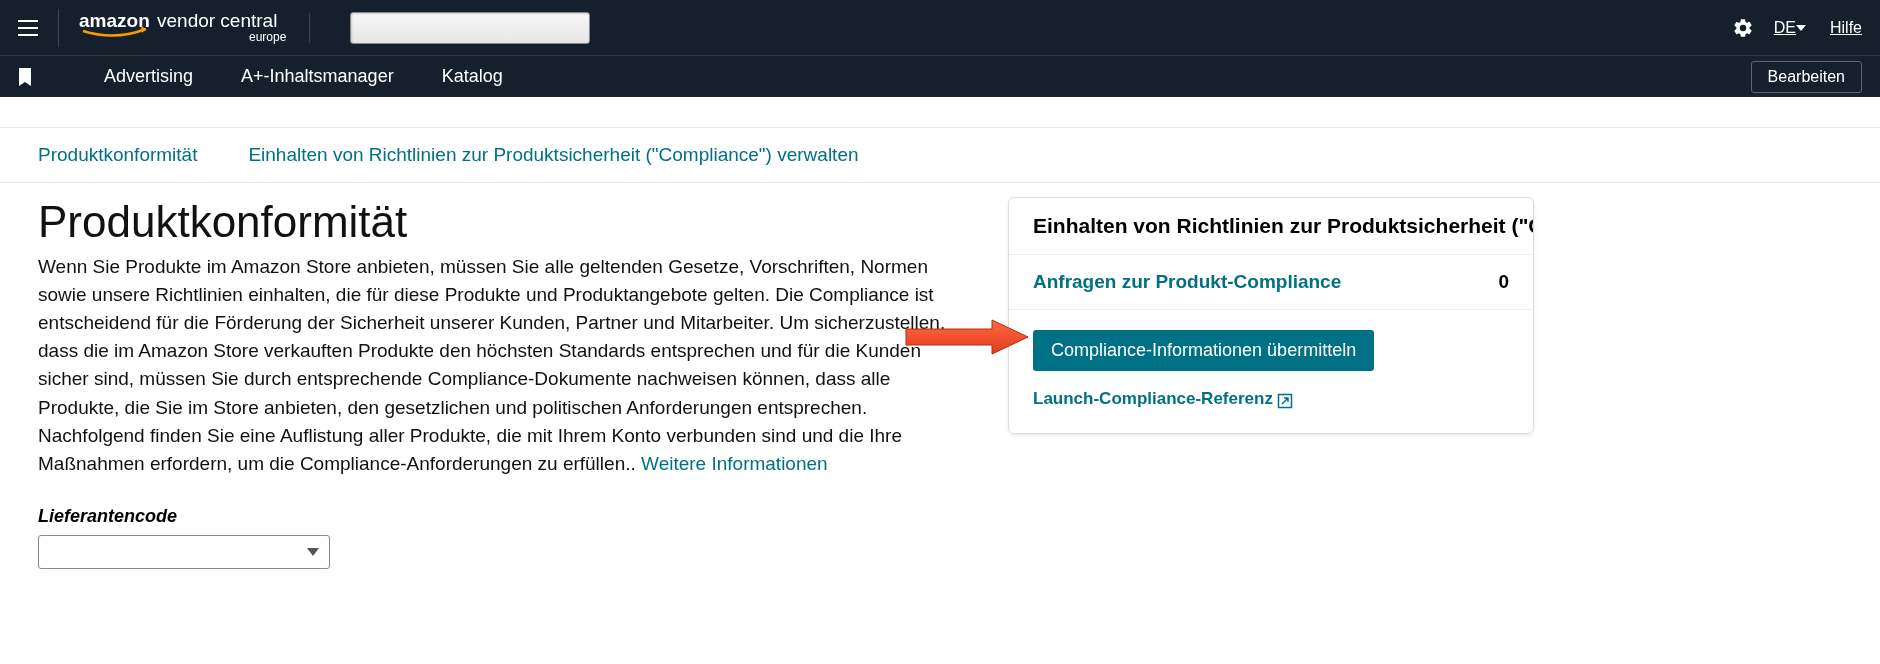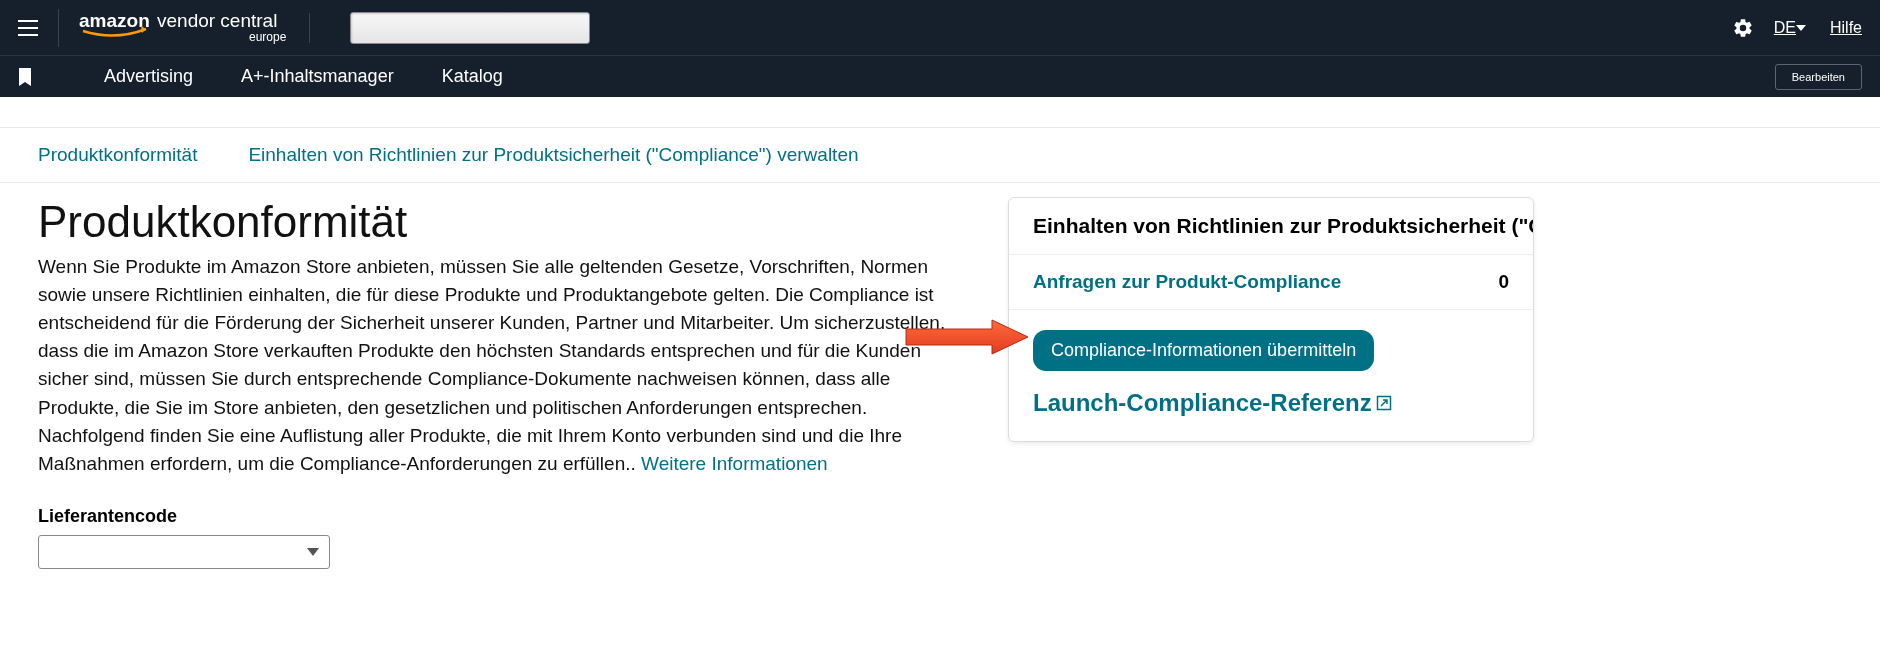--- a/index.html
+++ b/index.html
@@ -25,7 +25,7 @@
   .nav-item { margin-left: 48px; font-size: 18px; cursor: pointer; }
   .nav-item:first-of-type { margin-left: 72px; }
   .nav-spacer { flex: 1; }
-  .edit-btn { border: 1px solid #5a6674; background: transparent; color: #fff; padding: 6px 16px; font-size: 11px; border-radius: 3px; cursor: pointer; }
+  .edit-btn { border: 1px solid #5a6674; background: transparent; color: #fff; padding: 6px 16px; font-size: 16px; border-radius: 3px; cursor: pointer; }
   
   
   .breadcrumb { padding: 16px 38px; border-top: 1px solid #e7e7e7; border-bottom: 1px solid #e7e7e7; margin-top: 30px; }

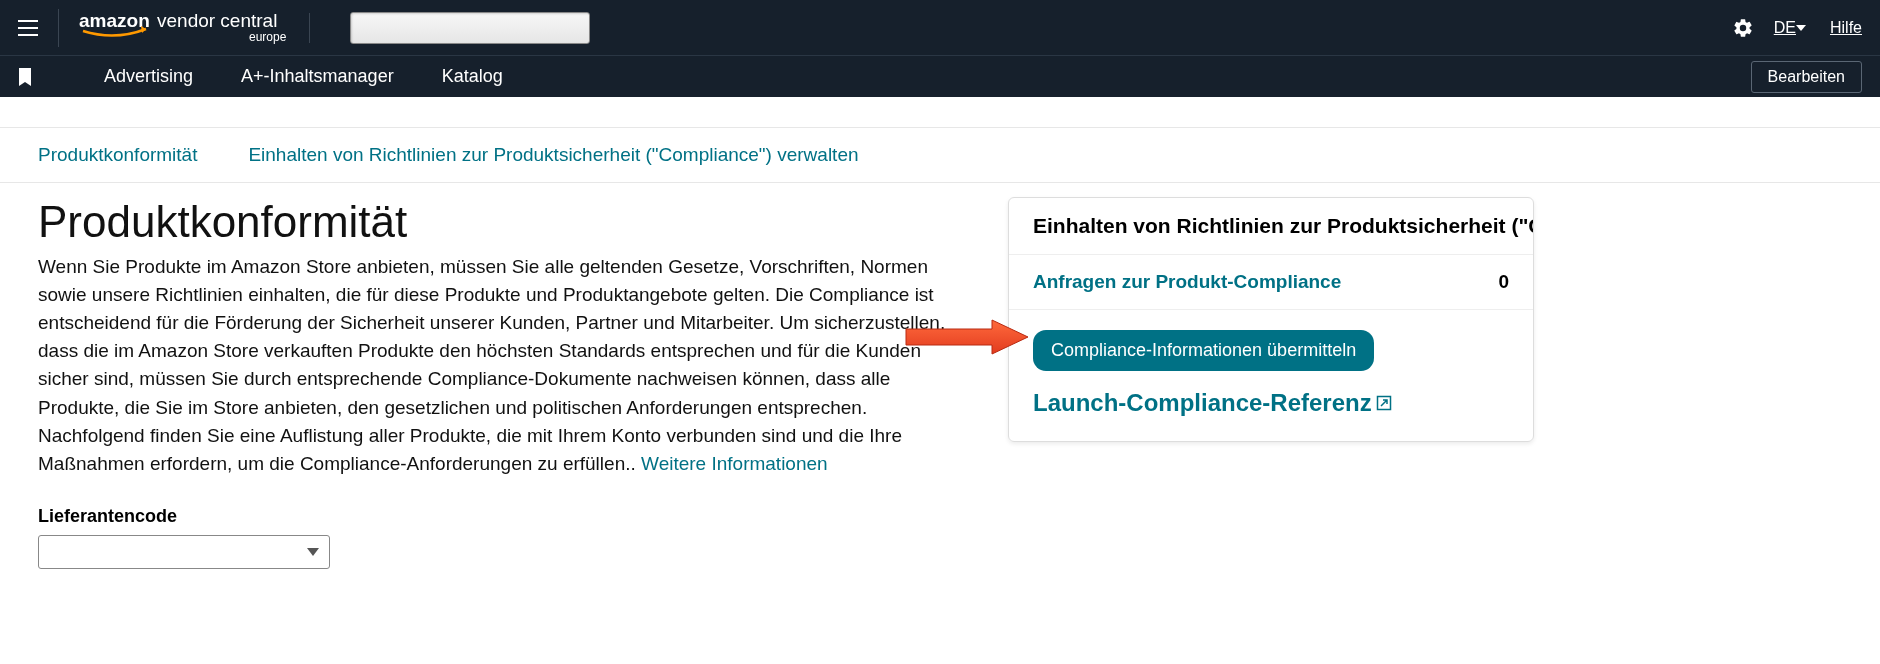--- a/index.html
+++ b/index.html
@@ -50,7 +50,7 @@
   .panel-row .link { color: #007185; font-size: 19px; font-weight: 700; text-decoration: none; }
   .panel-row .count { font-size: 19px; font-weight: 700; }
   .panel-body { padding: 20px 24px 24px; }
-  .primary-btn { background: #007185; color: #fff; border: none; padding: 10px 18px; font-size: 18px; border-radius: 13px; cursor: pointer; font-weight: 500; }
+  .primary-btn { background: #007185; color: #fff; border: none; padding: 10px 18px; font-size: 18px; border-radius: 3px; cursor: pointer; font-weight: 500; }
   .ref-link { display: inline-flex; align-items: center; gap: 4px; color: #007185; font-size: 24px; font-weight: 700; margin-top: 18px; text-decoration: none; }
   .ext-icon { width: 16px; height: 16px; }
   

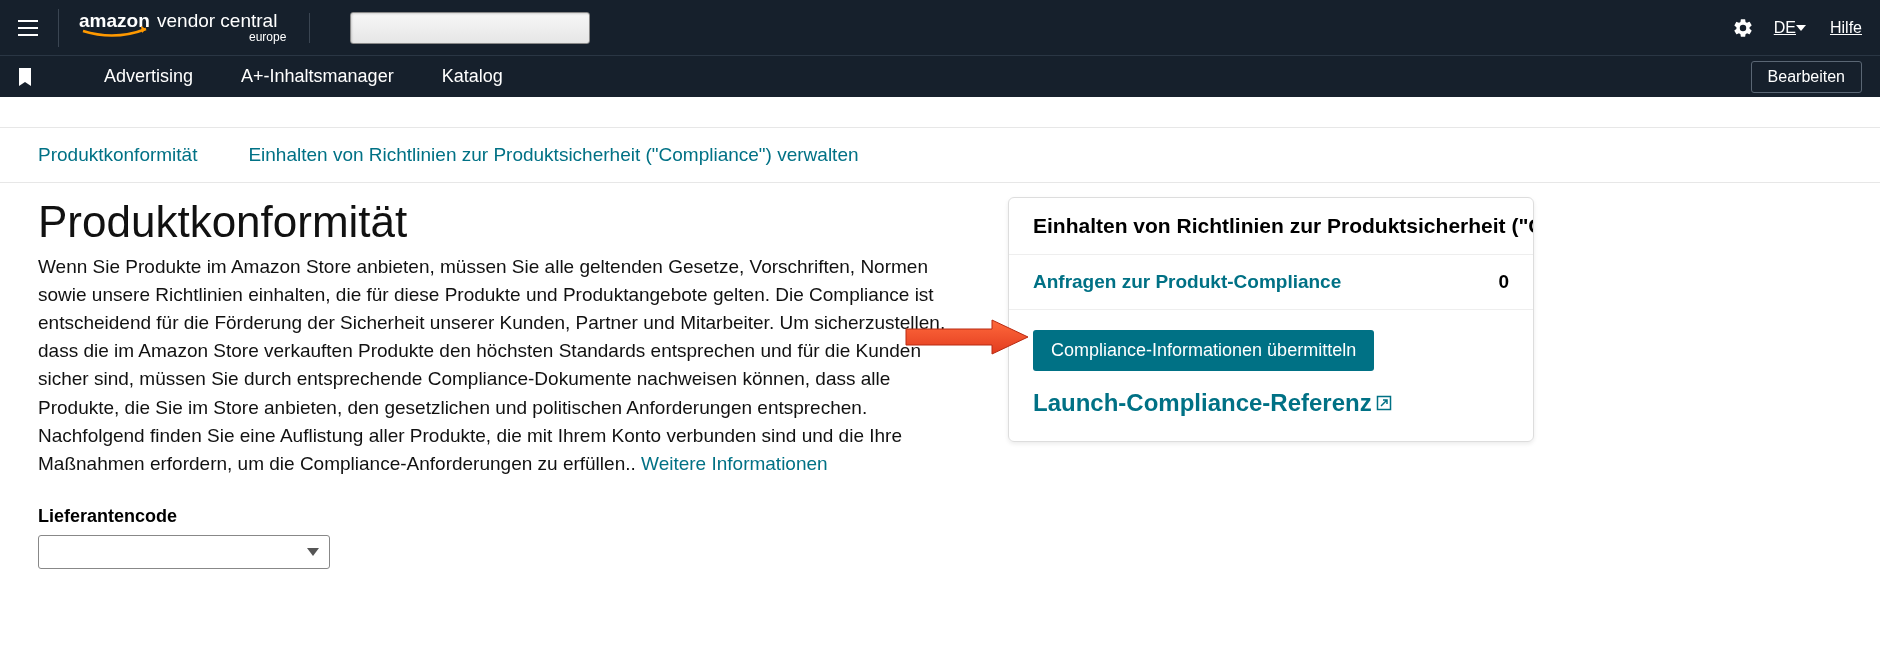--- a/index.html
+++ b/index.html
@@ -51,7 +51,7 @@
   .panel-row .count { font-size: 19px; font-weight: 700; }
   .panel-body { padding: 20px 24px 24px; }
   .primary-btn { background: #007185; color: #fff; border: none; padding: 10px 18px; font-size: 18px; border-radius: 3px; cursor: pointer; font-weight: 500; }
-  .ref-link { display: inline-flex; align-items: center; gap: 4px; color: #007185; font-size: 24px; font-weight: 700; margin-top: 18px; text-decoration: none; }
+  .ref-link { display: inline-flex; align-items: flex-end; gap: 4px; color: #007185; font-size: 17px; font-weight: 700; margin-top: 18px; text-decoration: none; }
   .ext-icon { width: 16px; height: 16px; }
   
   

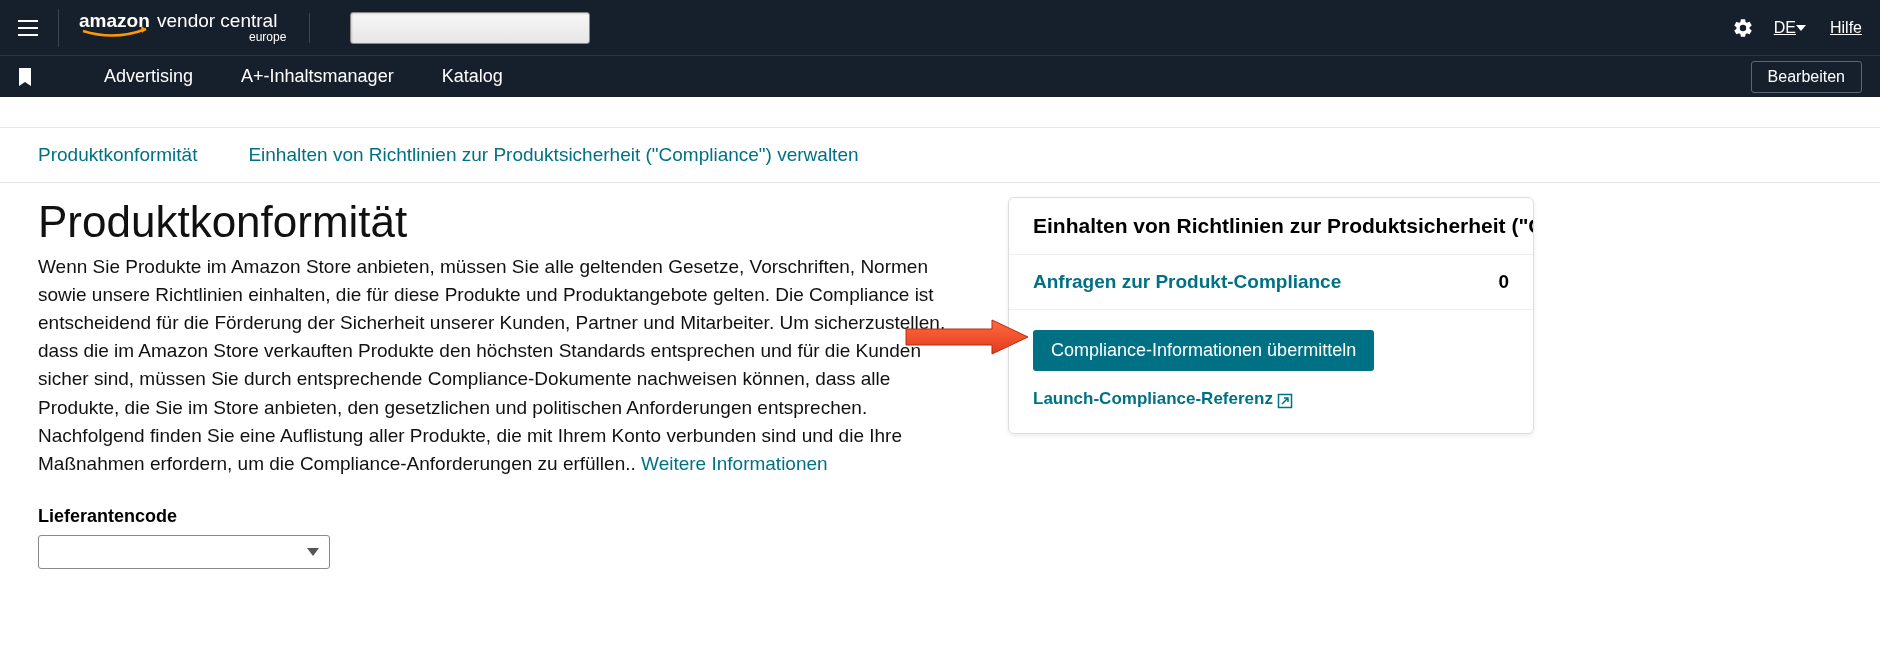--- a/index.html
+++ b/index.html
@@ -38,7 +38,7 @@
   .page-title { font-size: 44px; font-weight: 400; color: #111; margin-bottom: 6px; }
   .intro { font-size: 19px; line-height: 1.48; color: #111; }
   .intro a { color: #007185; text-decoration: none; }
-  .field-label { font-size: 18px; font-weight: 700; margin-top: 28px; margin-bottom: 8px; }
+  .field-label { font-size: 18px; font-weight: 700; margin-top: 28px; margin-bottom: 8px; font-style: italic; }
   .select-box { width: 292px; height: 34px; border: 1px solid #888; border-radius: 3px; background: #fff; position: relative; display: flex; align-items: center; padding: 0 10px; }
   .select-value { flex: 1; color: #ccc; font-size: 14px; }
   .select-caret { width: 0; height: 0; border-left: 6px solid transparent; border-right: 6px solid transparent; border-top: 8px solid #555; }

